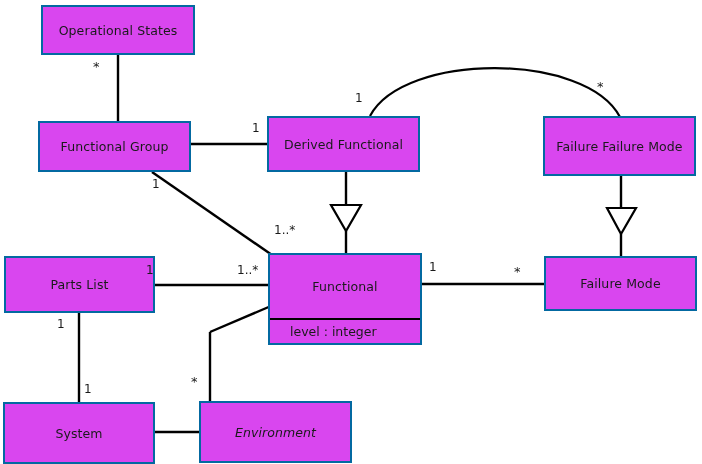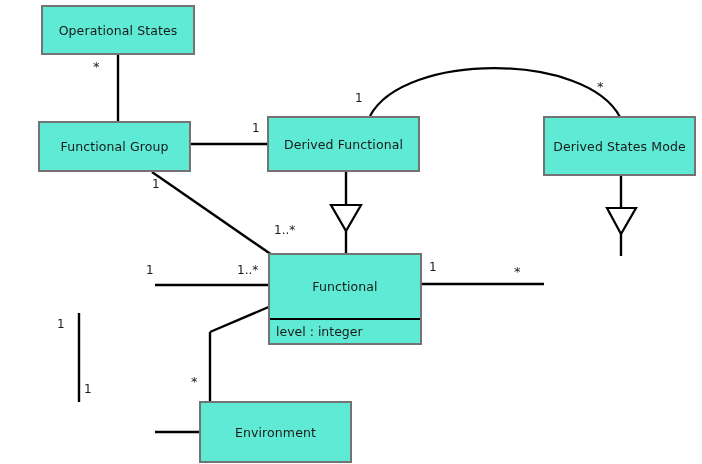--- a/index.html
+++ b/index.html
@@ -28,8 +28,8 @@
   .uml-class {
     position: absolute;
     box-sizing: border-box;
-    border: 2px solid #737373;
-    background: #5eead4;
+    border: 2px solid #0369a1;
+    background: #d946ef;
     display: flex;
     flex-direction: column;
     z-index: 5;

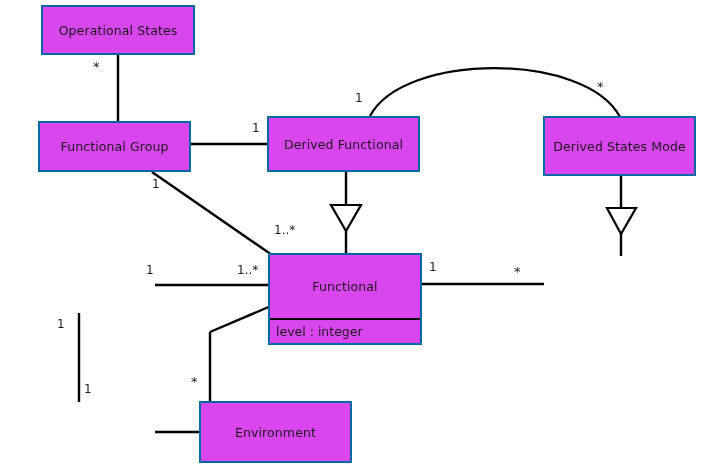--- a/index.html
+++ b/index.html
@@ -116,7 +116,7 @@
   </div>
 
   <div class="uml-class" style="left:543px; top:116px; width:153px; height:60px;">
-    <div class="uml-name-compartment">Derived States Mode</div>
+    <div class="uml-name-compartment">Failure Failure Mode</div>
   </div>
 
 

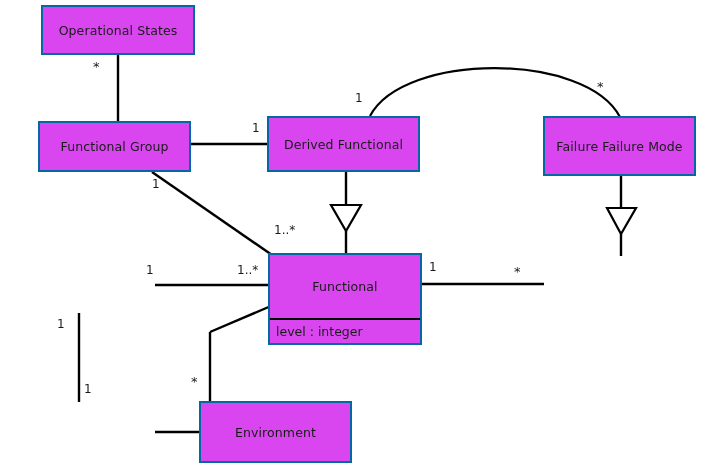--- a/index.html
+++ b/index.html
@@ -119,6 +119,9 @@
     <div class="uml-name-compartment">Failure Failure Mode</div>
   </div>
 
+  <div class="uml-class" style="left:4px; top:256px; width:151px; height:57px;">
+    <div class="uml-name-compartment">Parts List</div>
+  </div>
 
   <div class="uml-class" style="left:268px; top:253px; width:154px; height:92px;">
     <div class="uml-name-compartment">Functional</div>

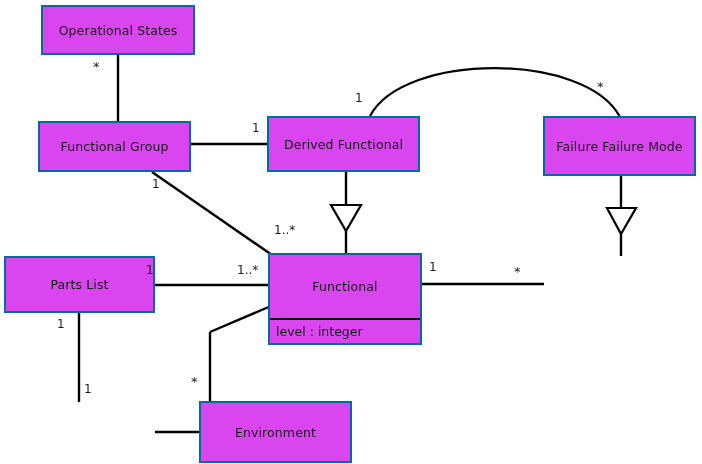--- a/index.html
+++ b/index.html
@@ -128,6 +128,9 @@
     <div class="uml-attr-compartment">level : integer</div>
   </div>
 
+  <div class="uml-class" style="left:544px; top:256px; width:153px; height:55px;">
+    <div class="uml-name-compartment">Failure Mode</div>
+  </div>
 
 
   <div class="uml-class" style="left:199px; top:401px; width:153px; height:62px;">

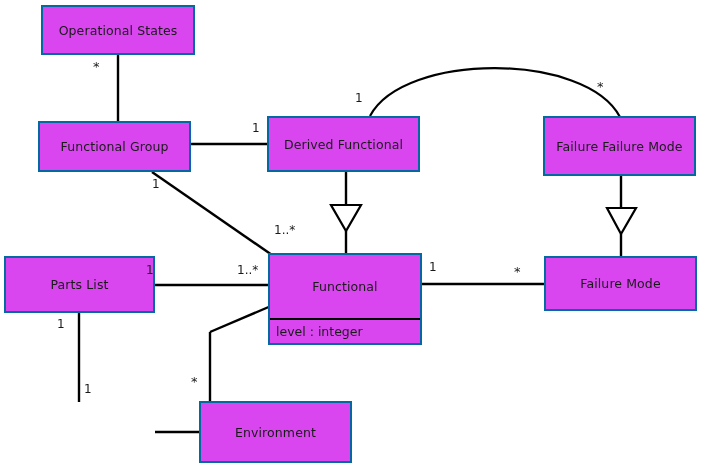--- a/index.html
+++ b/index.html
@@ -52,7 +52,7 @@
     justify-content: flex-start;
     font-size: 12.5px;
     color: #1a1a1a;
-    padding: 4px 0 4px 6px;
+    padding: 4px 0 4px 20px;
     white-space: nowrap;
   }
   .multiplicity {

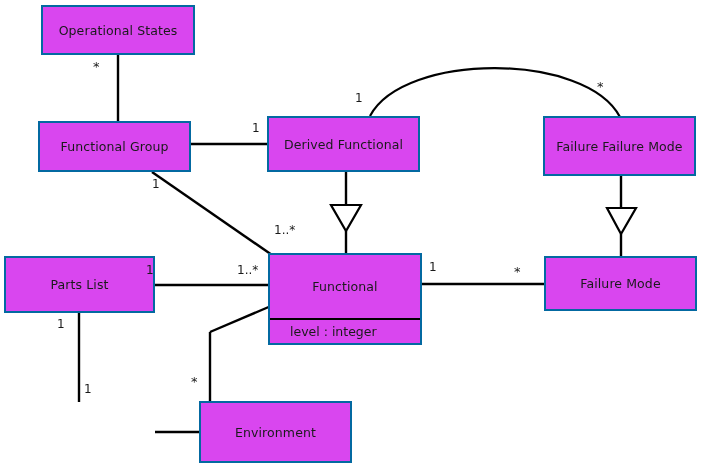--- a/index.html
+++ b/index.html
@@ -132,6 +132,9 @@
     <div class="uml-name-compartment">Failure Mode</div>
   </div>
 
+  <div class="uml-class" style="left:3px; top:402px; width:152px; height:62px;">
+    <div class="uml-name-compartment">System</div>
+  </div>
 
   <div class="uml-class" style="left:199px; top:401px; width:153px; height:62px;">
     <div class="uml-name-compartment">Environment</div>

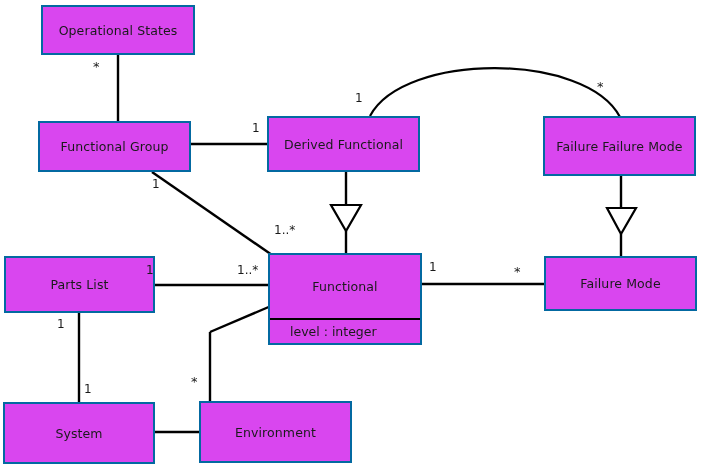--- a/index.html
+++ b/index.html
@@ -136,7 +136,7 @@
     <div class="uml-name-compartment">System</div>
   </div>
 
-  <div class="uml-class" style="left:199px; top:401px; width:153px; height:62px;">
+  <div class="uml-class" style="left:199px; top:401px; width:153px; height:62px;font-style:italic;">
     <div class="uml-name-compartment">Environment</div>
   </div>
 

